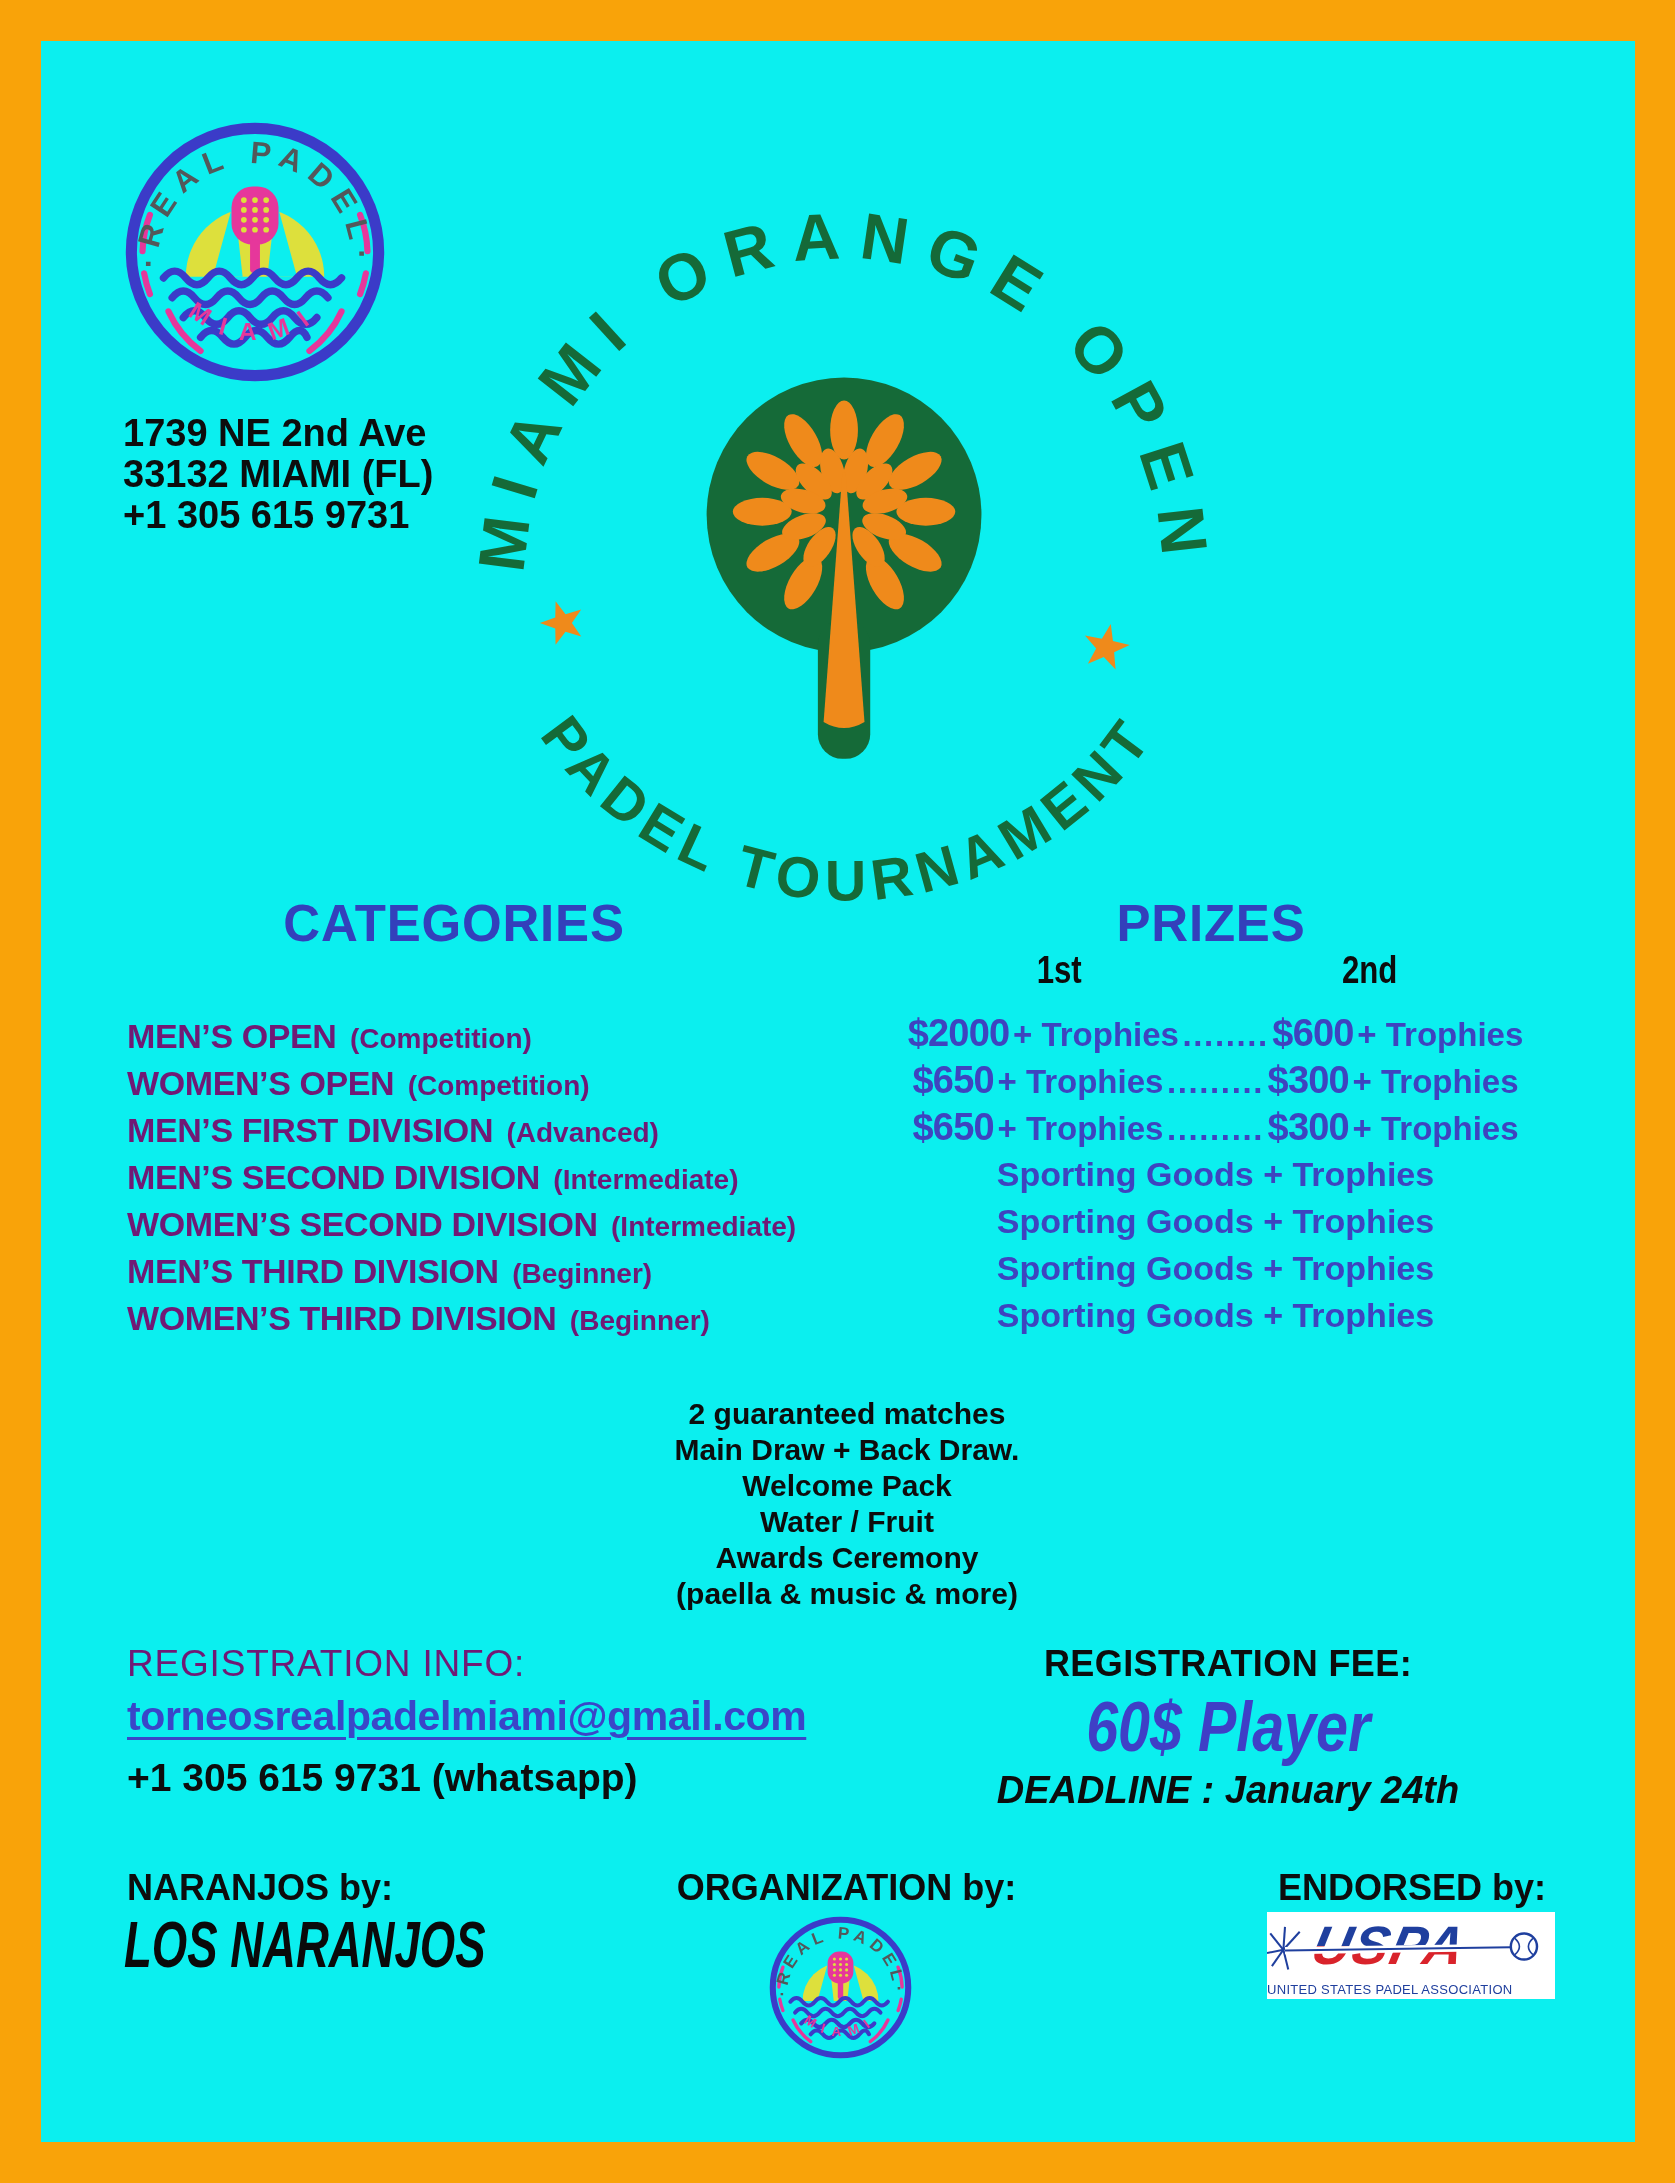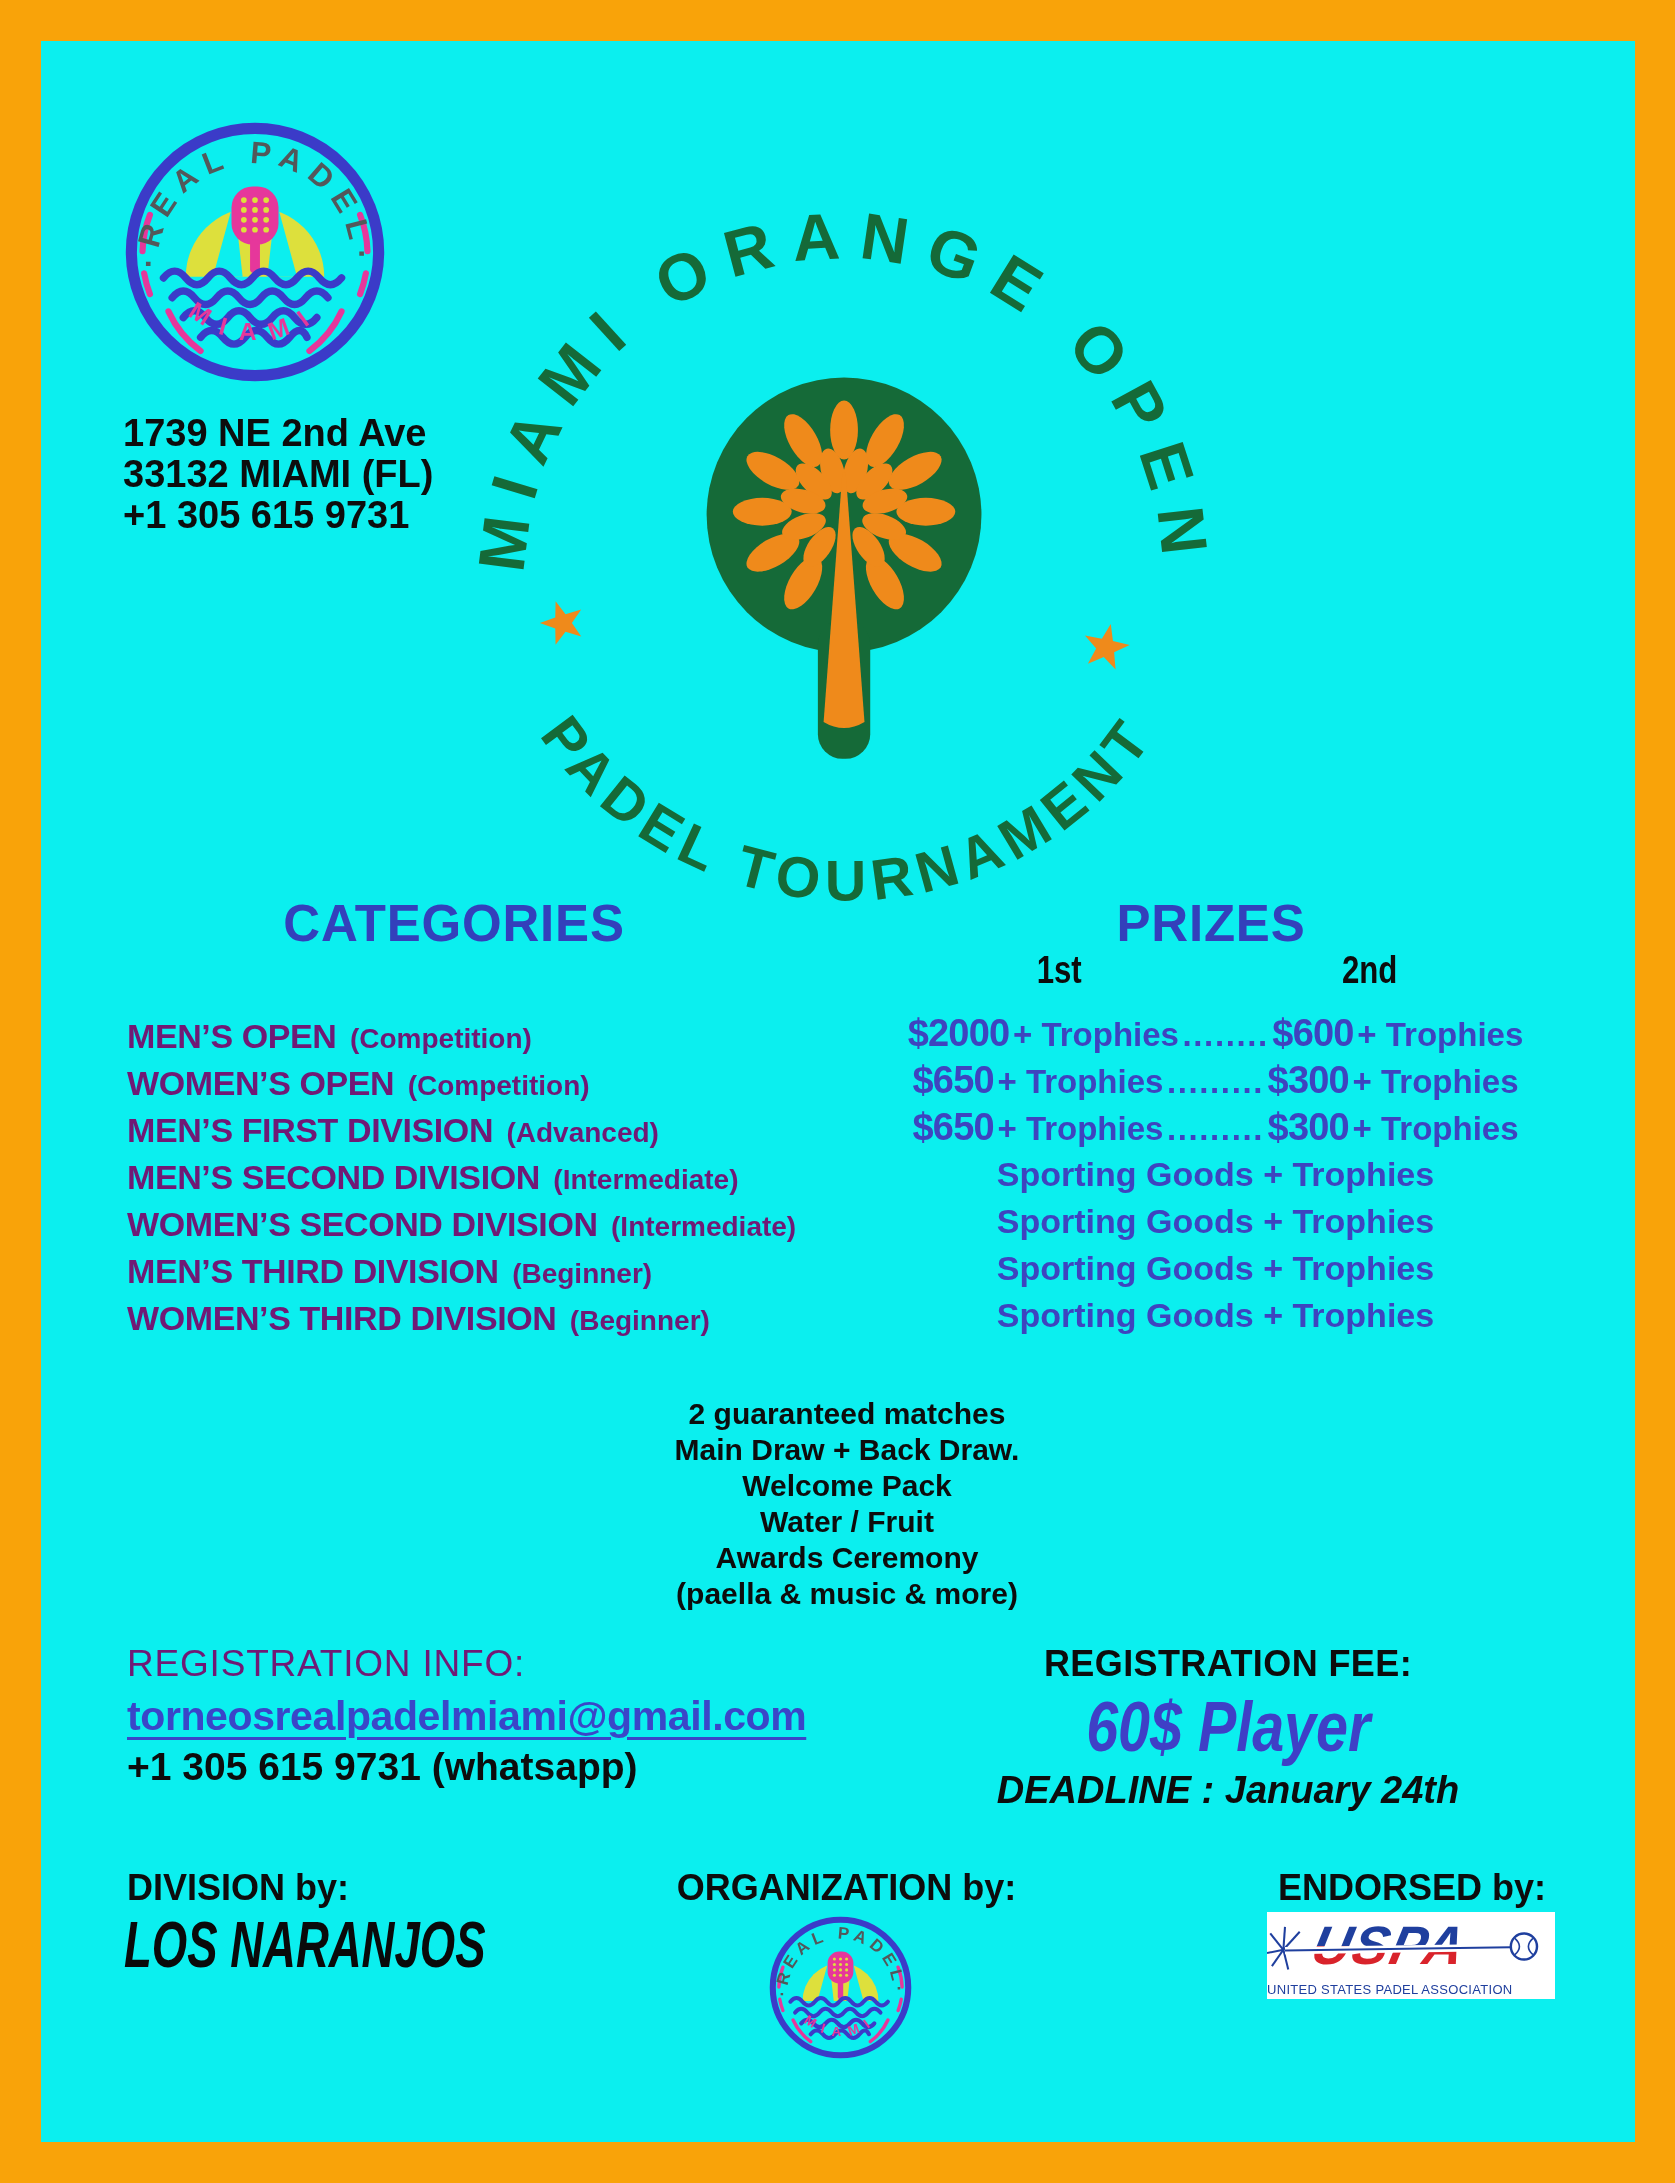--- a/index.html
+++ b/index.html
@@ -76,7 +76,7 @@
   .reg-email { display:inline-block; margin-top:8.2px; font-size:41px; font-weight:800;
                color:#3A46C8; text-decoration:underline; text-decoration-thickness:3.3px;
                text-underline-offset:6.5px; letter-spacing:-0.4px; }
-  .reg-phone { margin-top:5px; font-size:39px; font-weight:800; color:#0D0D0D; }
+  .reg-phone { margin-top:16px; font-size:39px; font-weight:800; color:#0D0D0D; }
 
   .reg-fee { left:966px; top:1643px; width:524px; text-align:center; }
   .reg-fee-heading { font-size:36px; font-weight:800; color:#0D0D0D; letter-spacing:0.4px; }

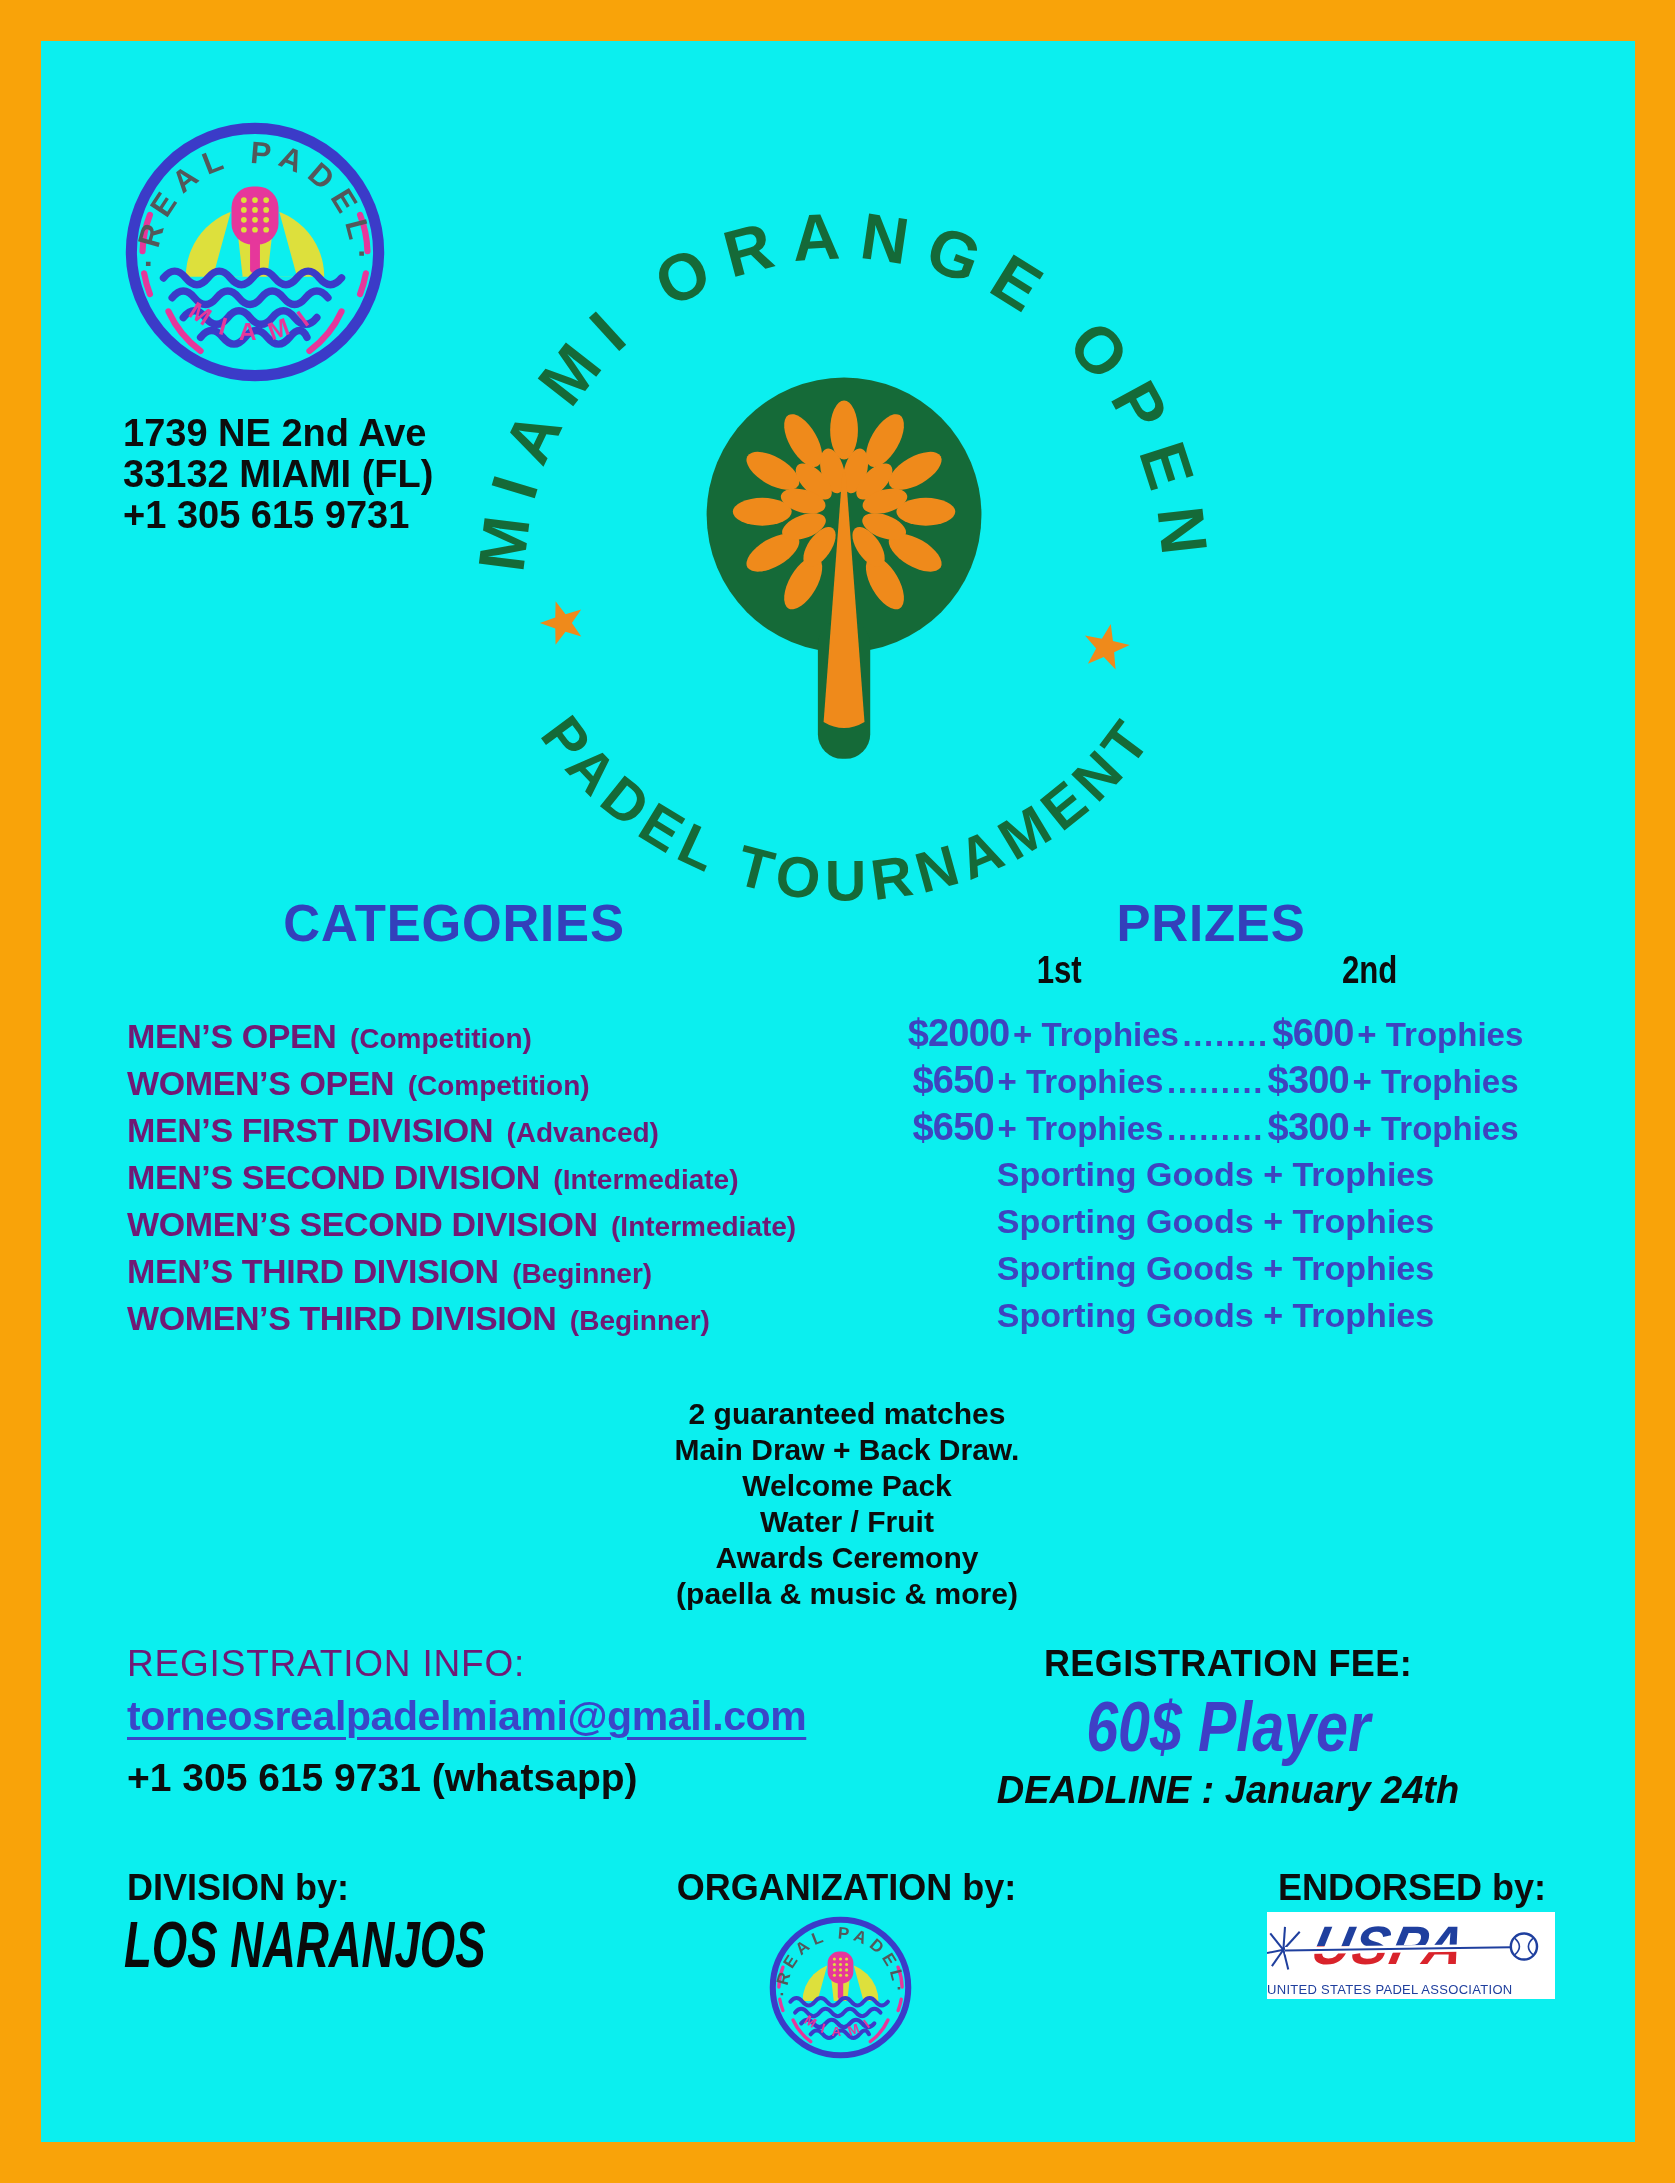--- a/index.html
+++ b/index.html
@@ -317,7 +317,7 @@
     <div class="reg-deadline">DEADLINE : January 24th</div>
   </div>
 
-  <div class="abs f-label sponsored-label">DIVISION by:</div>
+  <div class="abs f-label sponsored-label">NARANJOS by:</div>
   <div class="abs sponsor-name">LOS NARANJOS</div>
 
   <div class="abs f-label organization-label">ORGANIZATION by:</div>

